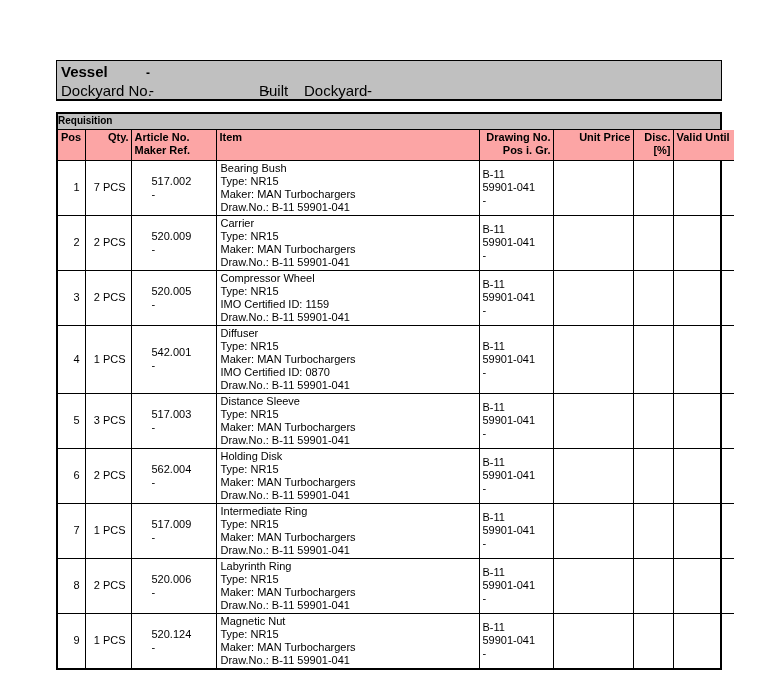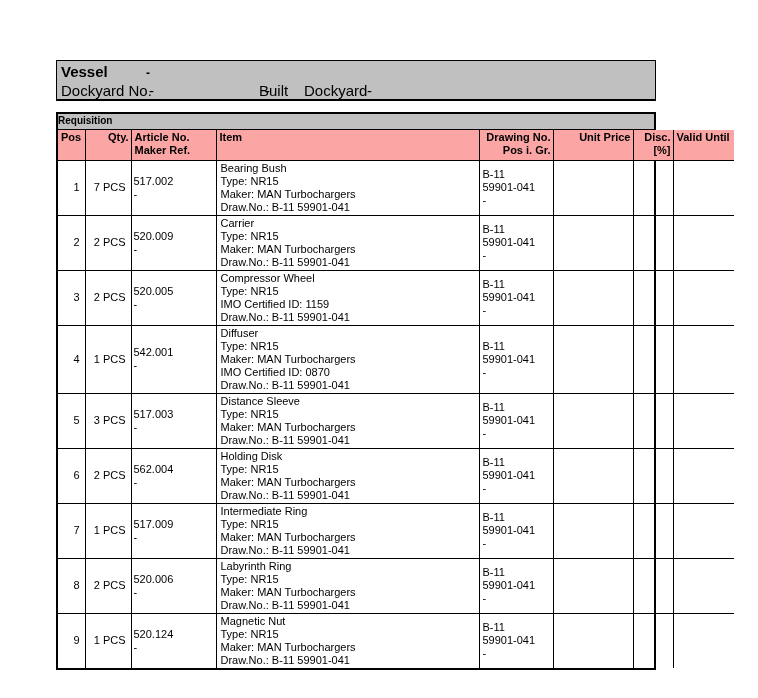--- a/index.html
+++ b/index.html
@@ -11,7 +11,7 @@
     color: #000;
     overflow: hidden;
   }
-  .content { position: absolute; left: 56px; top: 60px; width: 600px; box-sizing: border-box; }
+  .content { position: absolute; left: 56px; top: 60px; width: 666px; box-sizing: border-box; }
 
   
   .vessel-block {

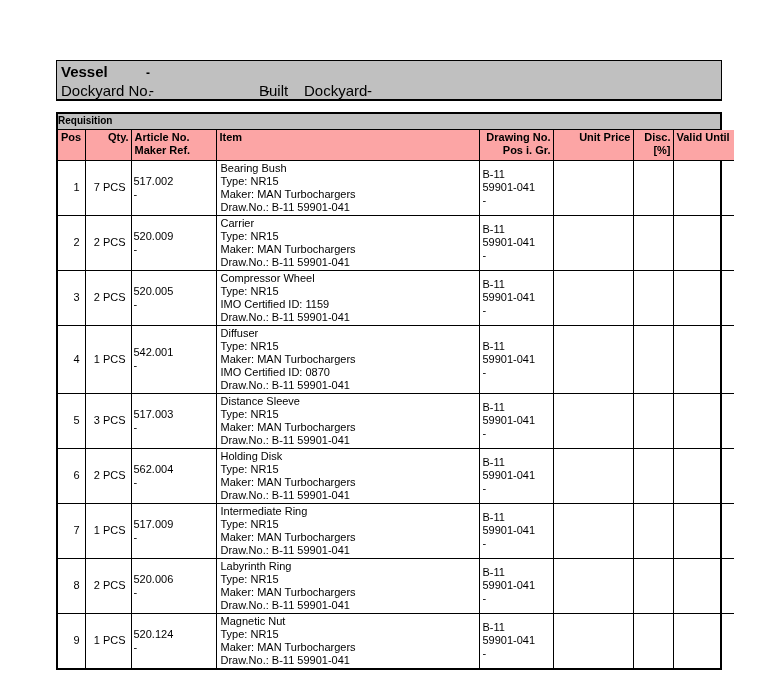--- a/index.html
+++ b/index.html
@@ -58,7 +58,7 @@
   td { padding: 1px 3px; }
   td.pos { text-align: right; padding-right: 5px; vertical-align: middle; }
   td.qty { text-align: right; padding-right: 5px; vertical-align: middle; }
-  td.article { vertical-align: middle; white-space: pre-line; padding-left: 2px; }
+  td.article { vertical-align: middle; white-space: pre-line; padding-left: 20px; }
   td.item { vertical-align: top; white-space: pre-line; padding-left: 4px; }
   td.drawing { vertical-align: middle; white-space: pre-line; padding-left: 3px; }
   td.blank { vertical-align: middle; }

